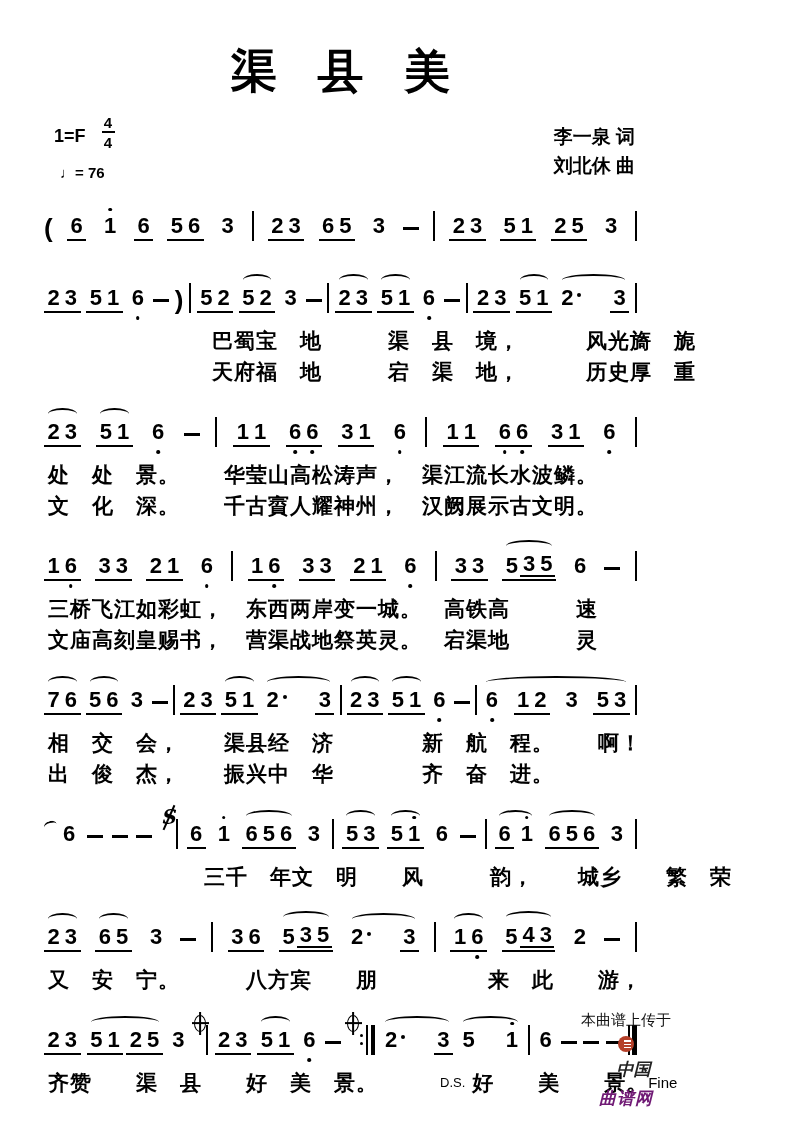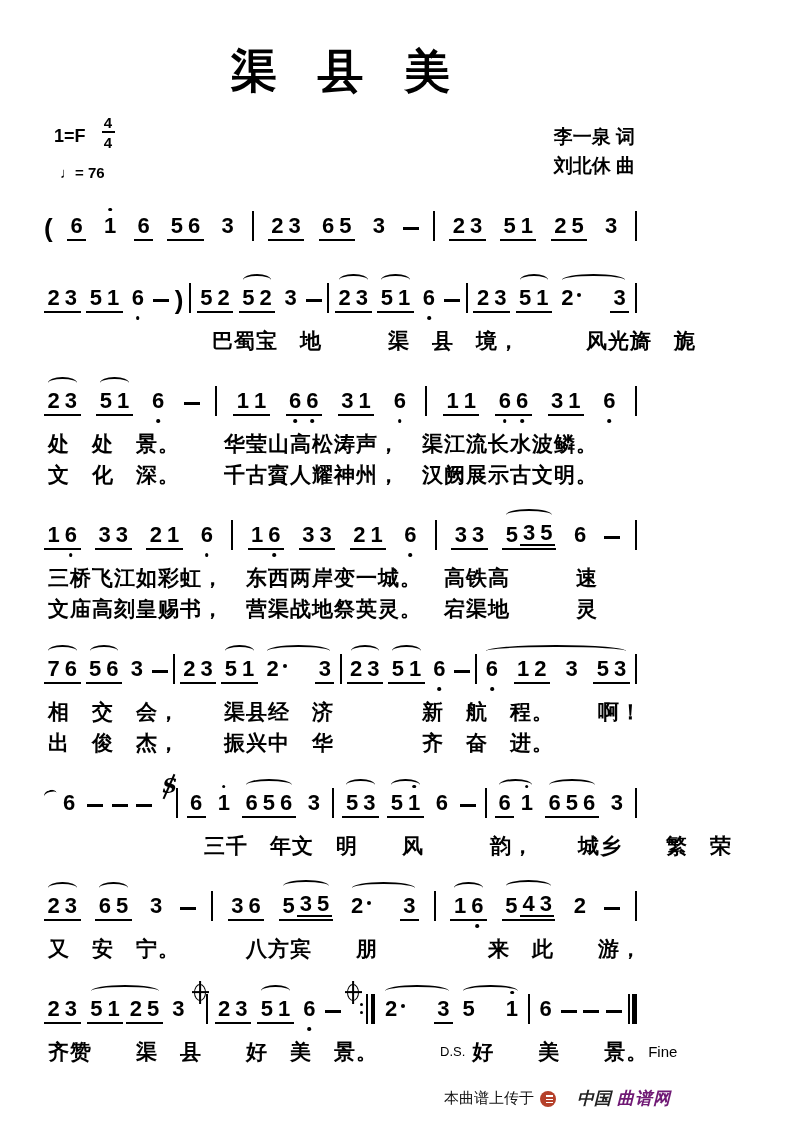--- a/index.html
+++ b/index.html
@@ -264,6 +264,7 @@
           <span class="bar"></span>
         </div>
         <div class="lyric-row" style="padding-left: 168px; text-align: right;"><span class="seg">巴蜀宝　地　　　渠　县　境，　　　风光旖　旎</span></div>
+        <div class="lyric-row" style="padding-left: 168px;"><span class="seg">天府福　地　　　宕　渠　地，　　　历史厚　重</span></div>
       </div>
       <div class="system">
         <div class="music-row">

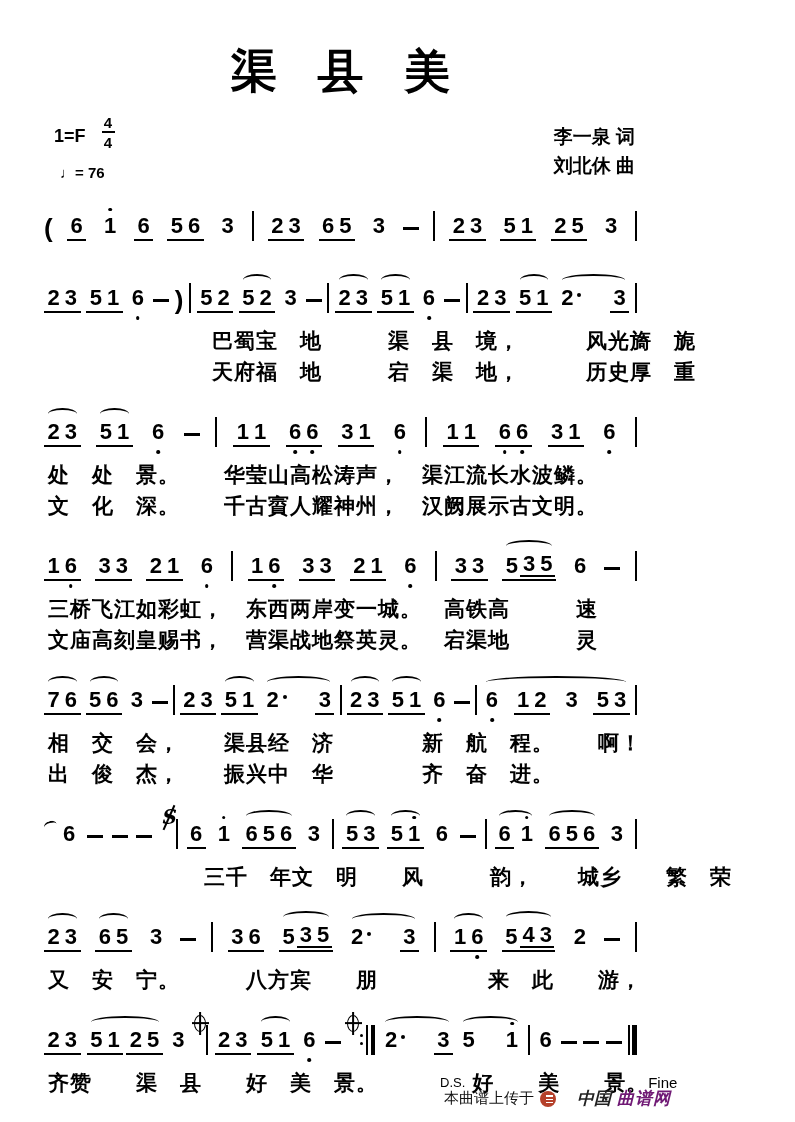--- a/index.html
+++ b/index.html
@@ -71,7 +71,7 @@
   .fine{margin-left:auto;font-size:15px;font-weight:400;padding-right:10px;letter-spacing:0;}
 
   
-  .footer{position:absolute;right:10px;bottom:12px;display:flex;align-items:center;gap:6px;}
+  .footer{position:absolute;right:10px;bottom:12px;display:flex;align-items:center;gap:6px;flex-direction:column;}
   .wm-text{font-size:15px;color:#111;}
   .logo{width:16px;height:16px;border-radius:50%;background:#b5402a;position:relative;
         display:inline-block;}

